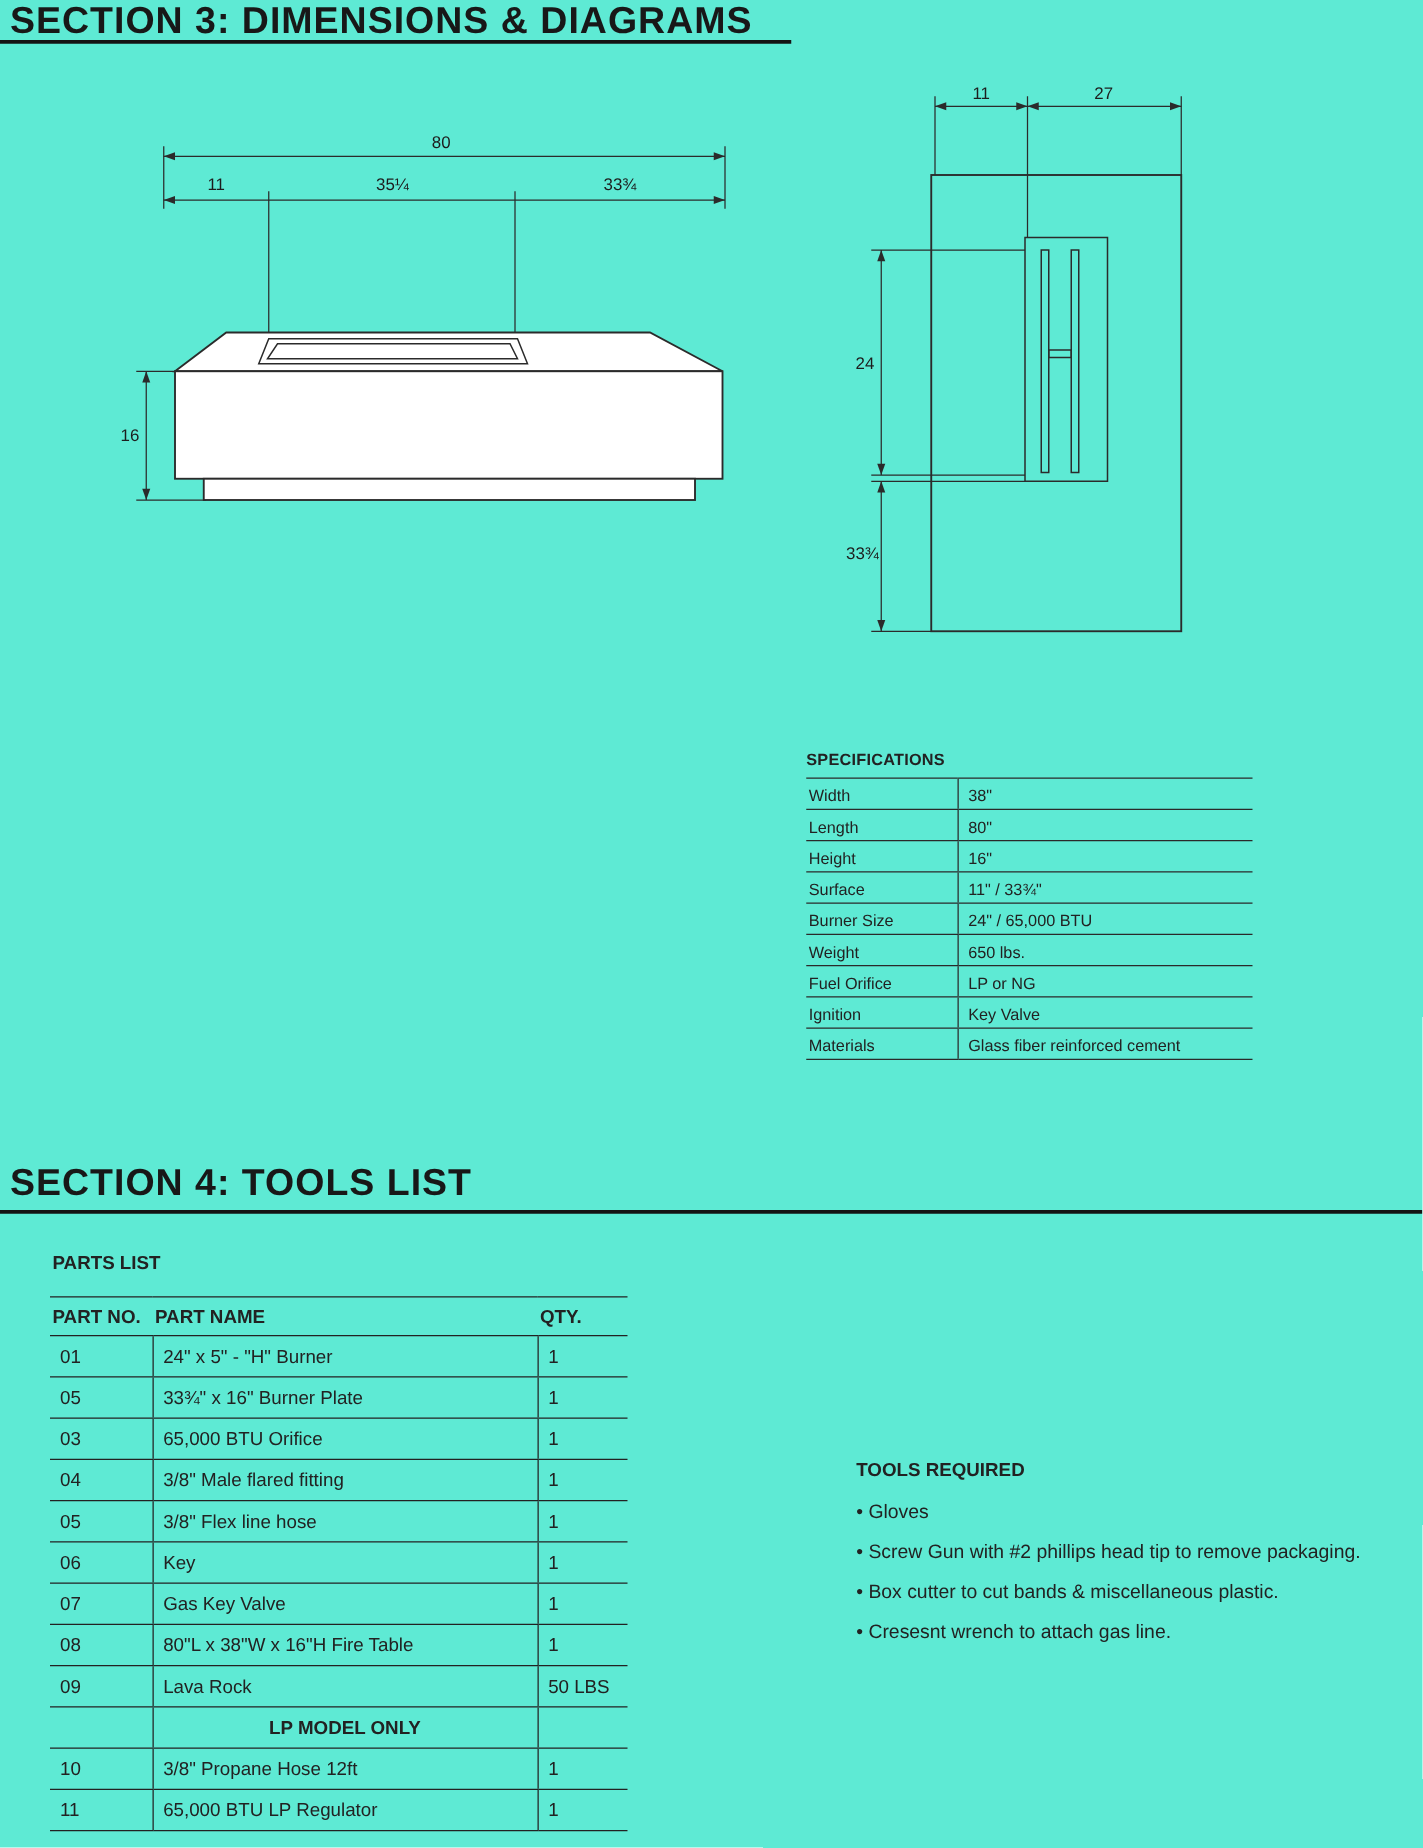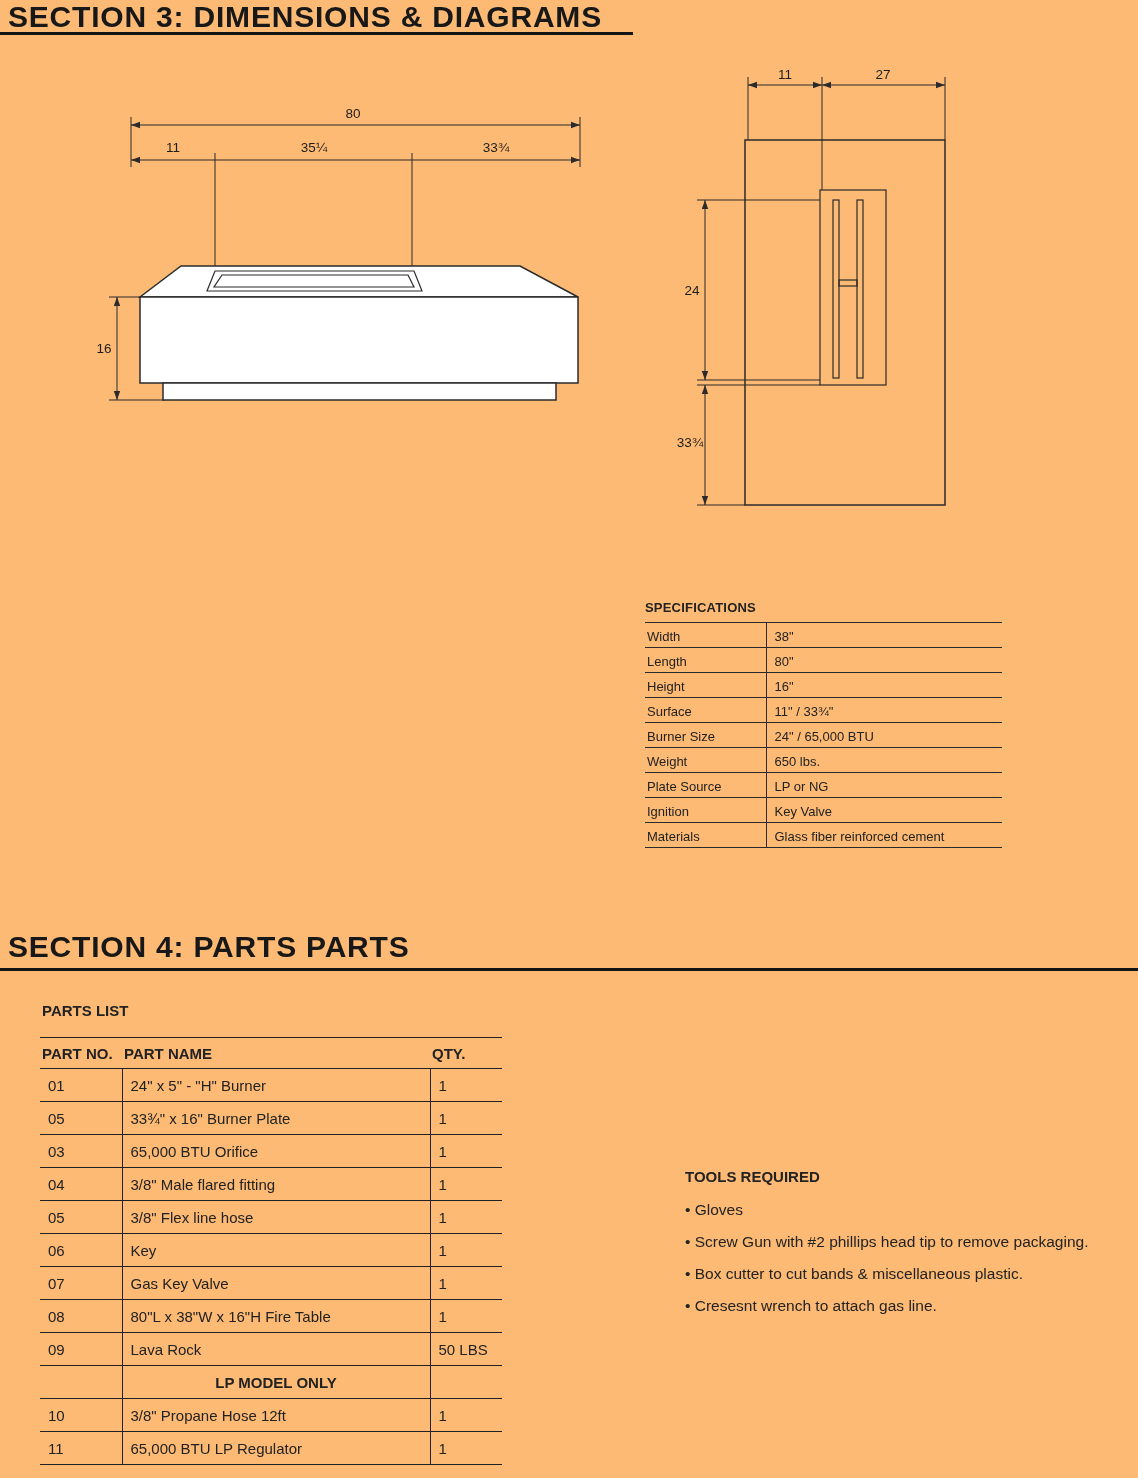--- a/index.html
+++ b/index.html
@@ -5,7 +5,7 @@
   * { margin:0; padding:0; box-sizing:border-box; }
   html,body { background:#ffffff; }
   body { font-family:"Liberation Sans", sans-serif; color:#1f1f1f; }
-  .page { position:relative; width:1138px; height:1478px; background:#fdba74; overflow:hidden; }
+  .page { position:relative; width:1138px; height:1478px; background:#5eead4; overflow:hidden; }
 
   .section-heading { position:absolute; left:8px; font-size:30px; font-weight:bold; letter-spacing:0.8px; color:#181818; white-space:nowrap; }
   #section3-heading { top:0px; }

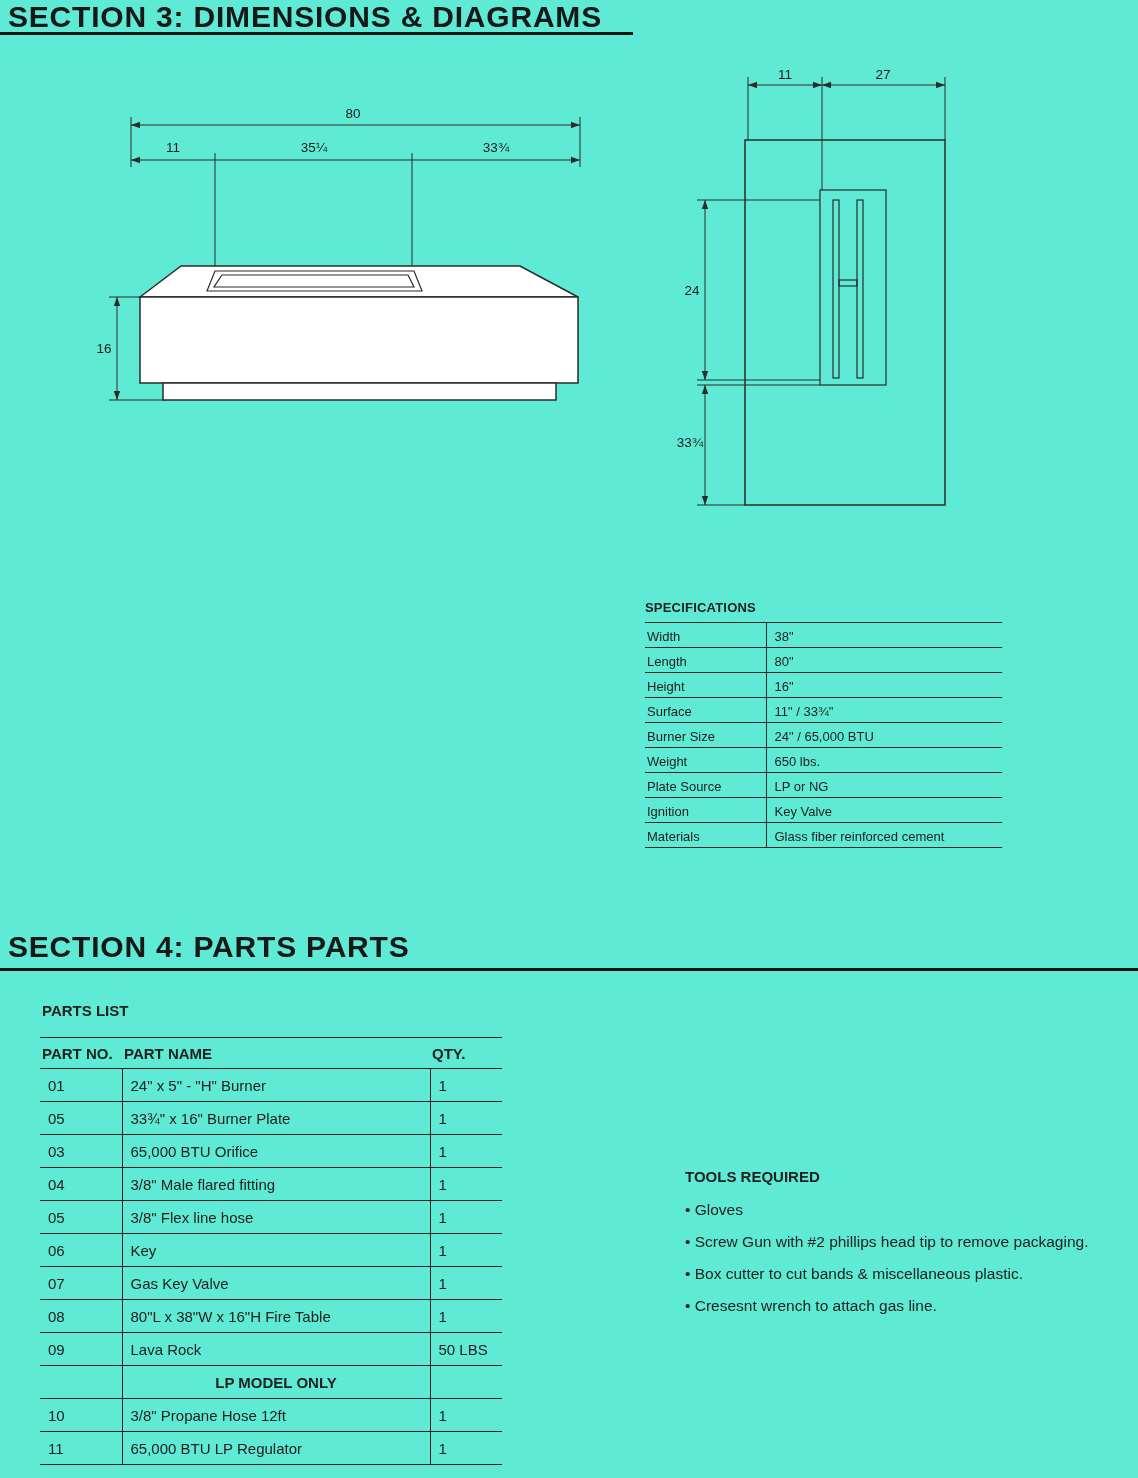--- a/index.html
+++ b/index.html
@@ -155,7 +155,7 @@
           <td class="spec-value">650 lbs.</td>
         </tr>
         <tr>
-          <td>Plate Source</td>
+          <td>Fuel Orifice</td>
           <td class="spec-value">LP or NG</td>
         </tr>
         <tr>

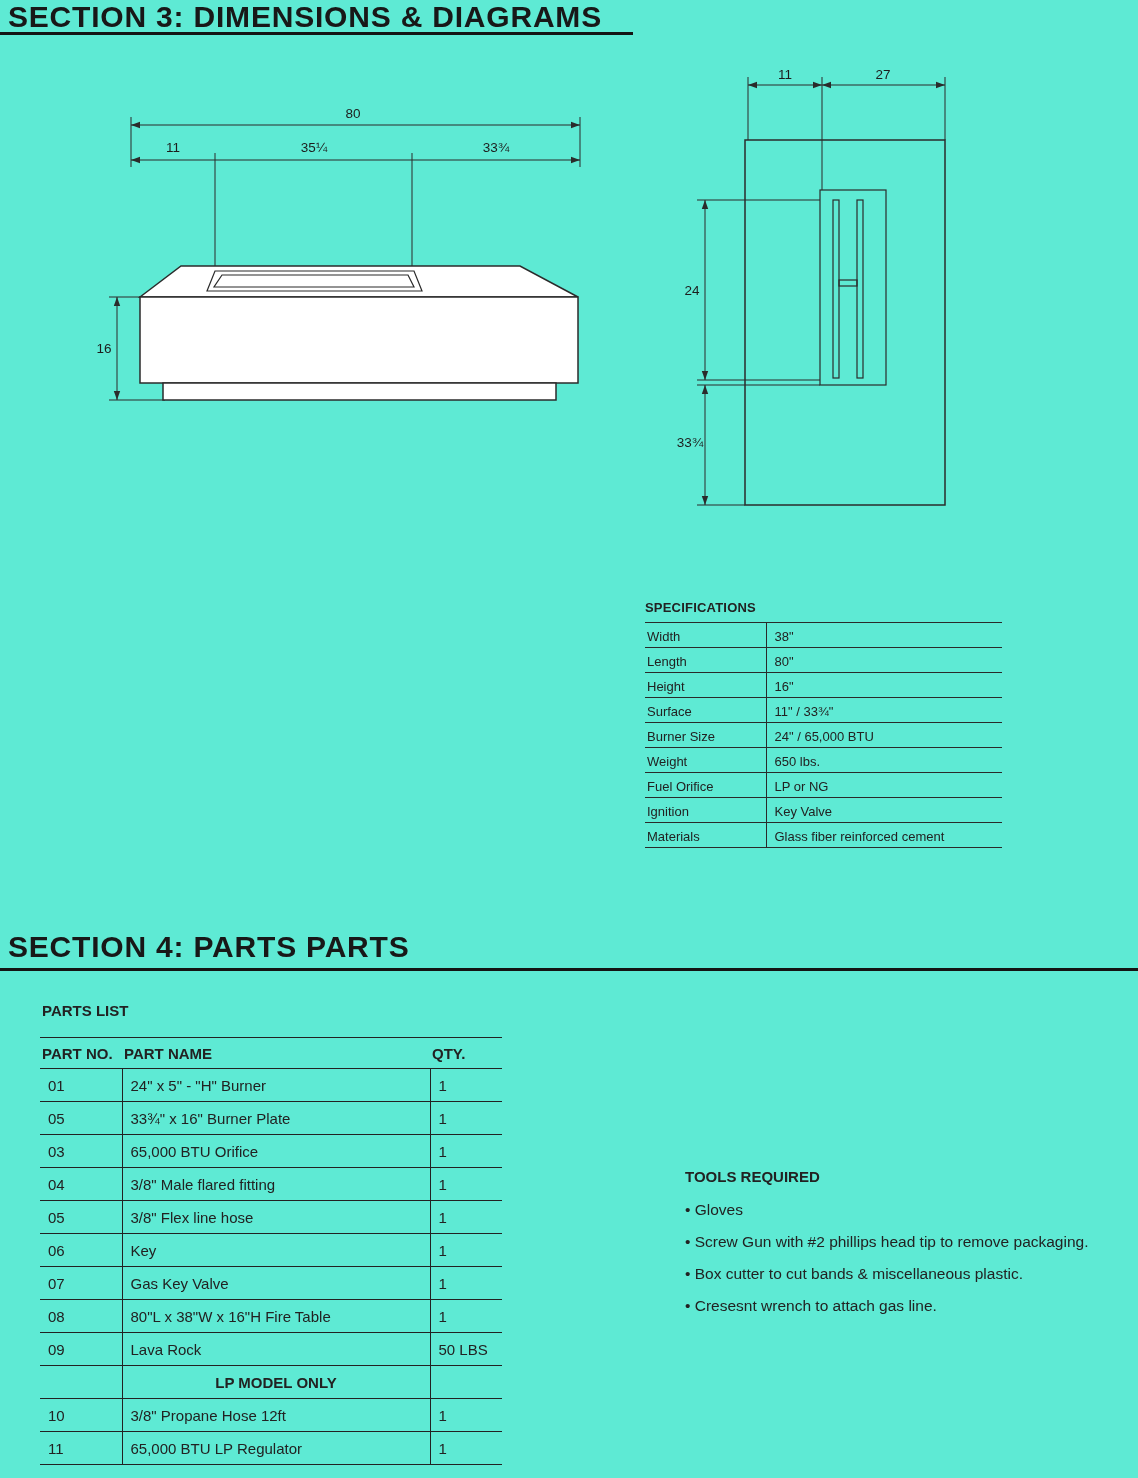--- a/index.html
+++ b/index.html
@@ -170,7 +170,7 @@
     </table>
   </div>
 
-  <h1 class="section-heading" id="section4-heading">SECTION 4: PARTS PARTS</h1>
+  <h1 class="section-heading" id="section4-heading">SECTION 4: TOOLS LIST</h1>
   <div class="rule" id="section4-rule"></div>
 
   <div class="parts-block">

